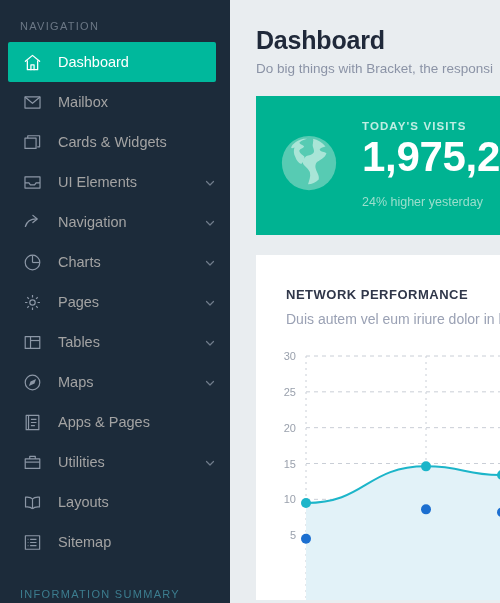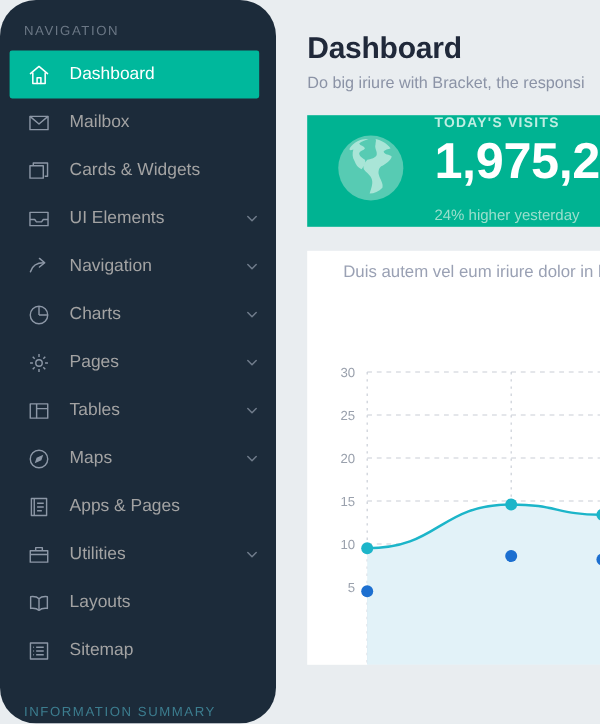--- a/index.html
+++ b/index.html
@@ -17,7 +17,6 @@
     background:#1c2b3a;
     overflow:hidden;
     position:relative;
-    border-radius:30px;
   }
   .nav-heading {
     font-size:11px;

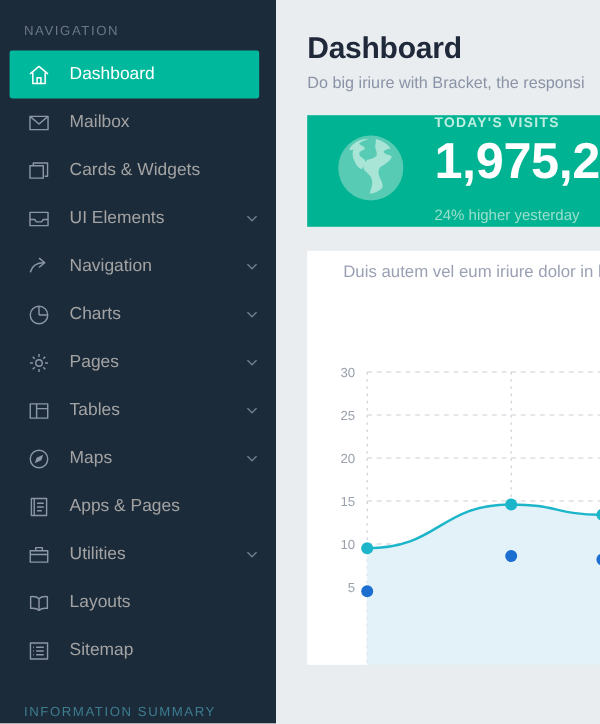--- a/index.html
+++ b/index.html
@@ -330,7 +330,7 @@
   <main class="main">
 
     <h1 class="page-title">Dashboard</h1>
-    <div class="page-sub">Do big iriure with Bracket, the responsi</div>
+    <div class="page-sub">Do big things with Bracket, the responsi</div>
 
     <section class="visits-card">
       <span class="globe">

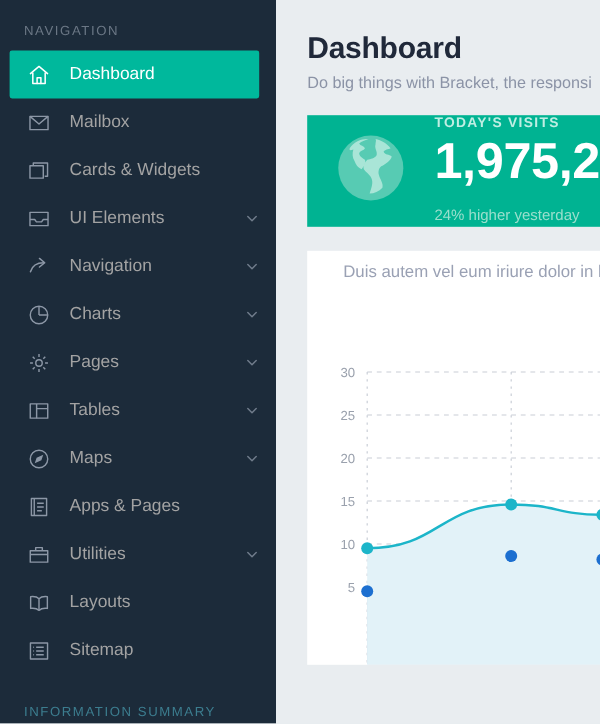--- a/index.html
+++ b/index.html
@@ -88,7 +88,7 @@
   .visits-card {
     margin-top:20px;
     background:#00b392;
-    height:93px;
+    height:139px;
     display:flex;
     align-items:center;
     padding-left:22px;

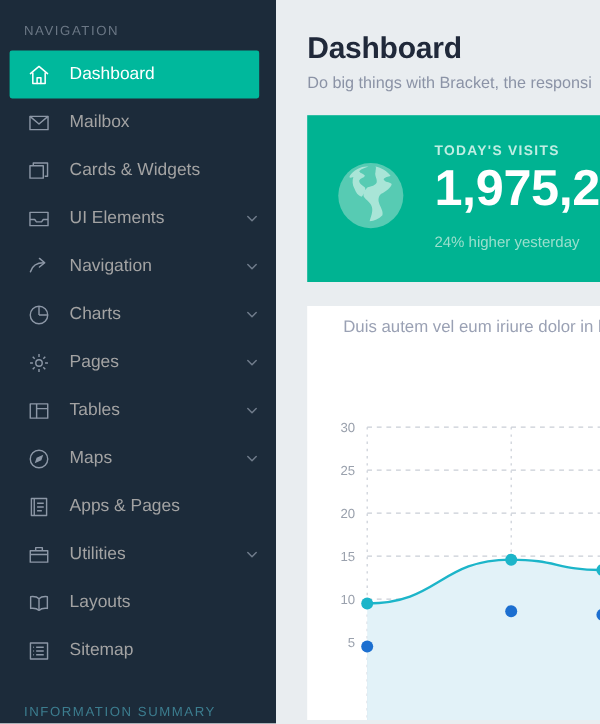--- a/index.html
+++ b/index.html
@@ -348,6 +348,7 @@
     </section>
 
     <section class="chart-card">
+      <div class="chart-title">NETWORK PERFORMANCE</div>
       <div class="chart-sub">Duis autem vel eum iriure dolor in h</div>
 
       <div class="plot">

